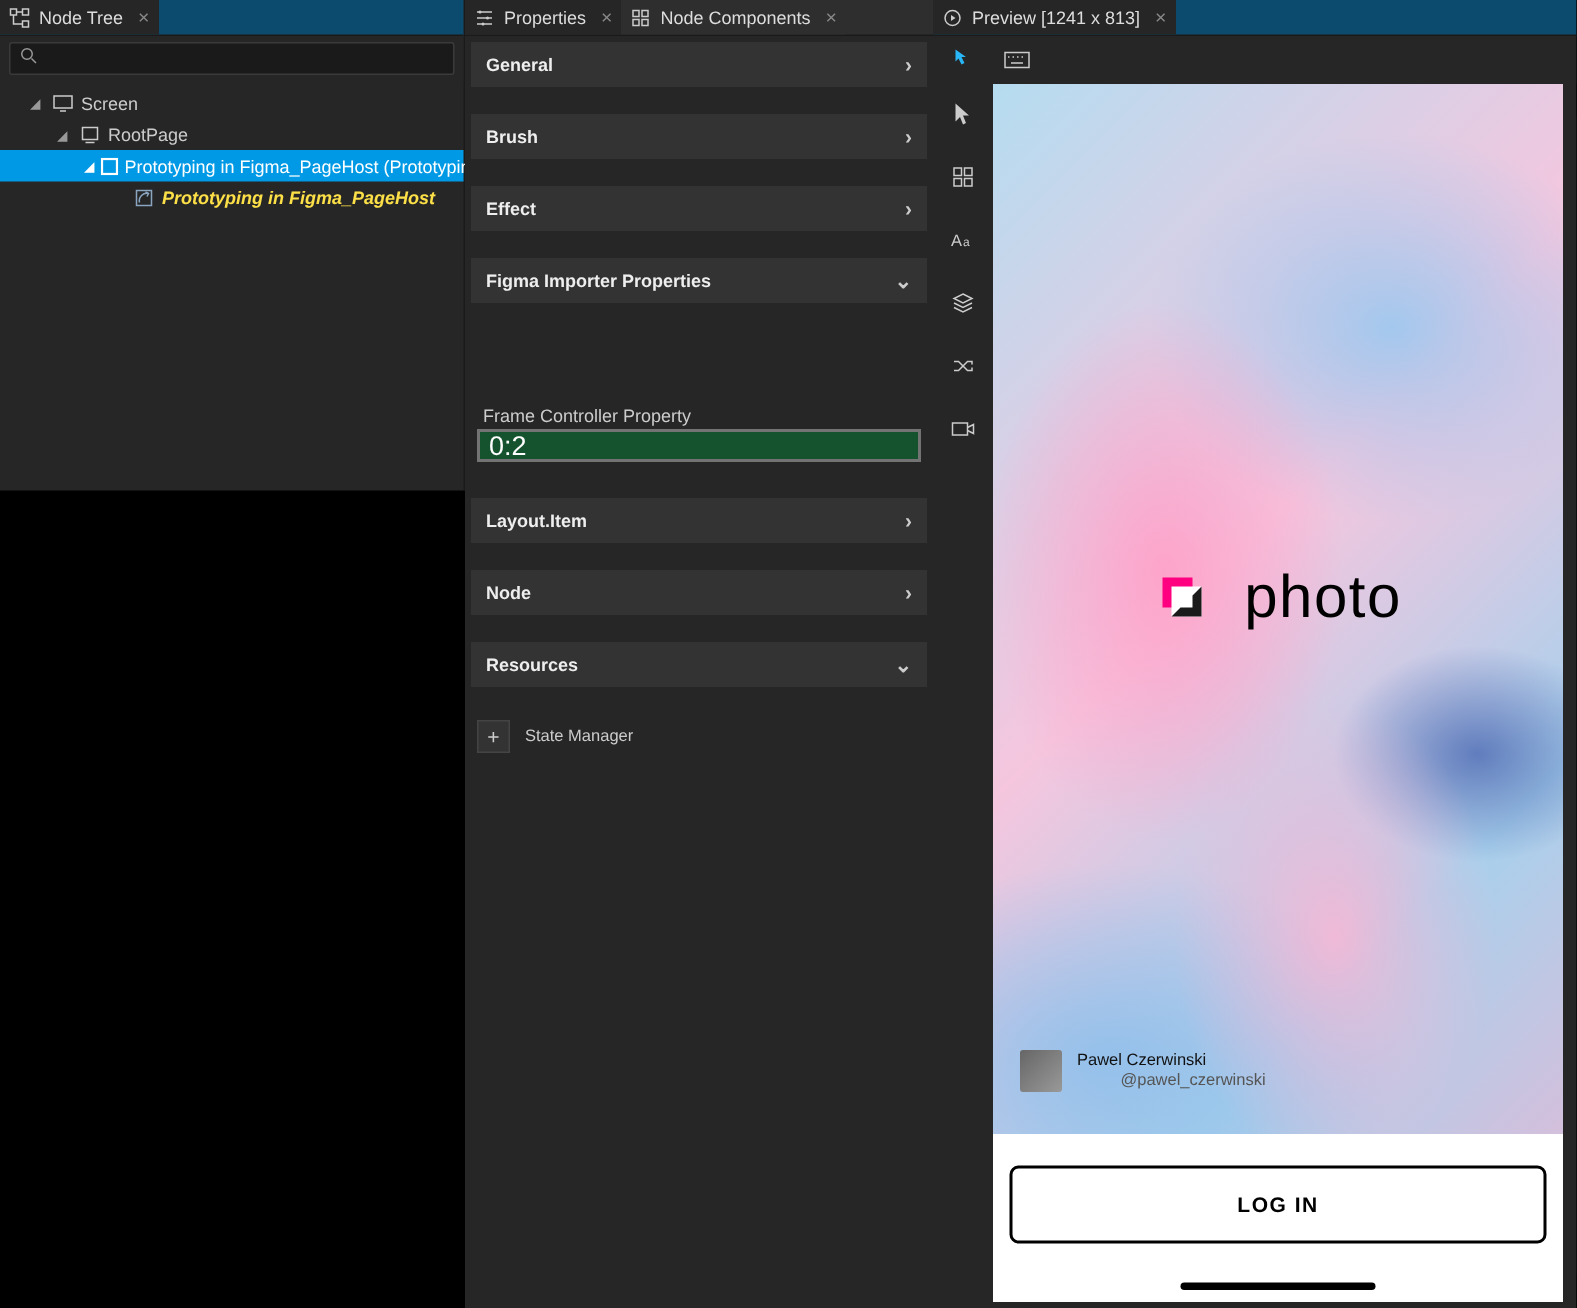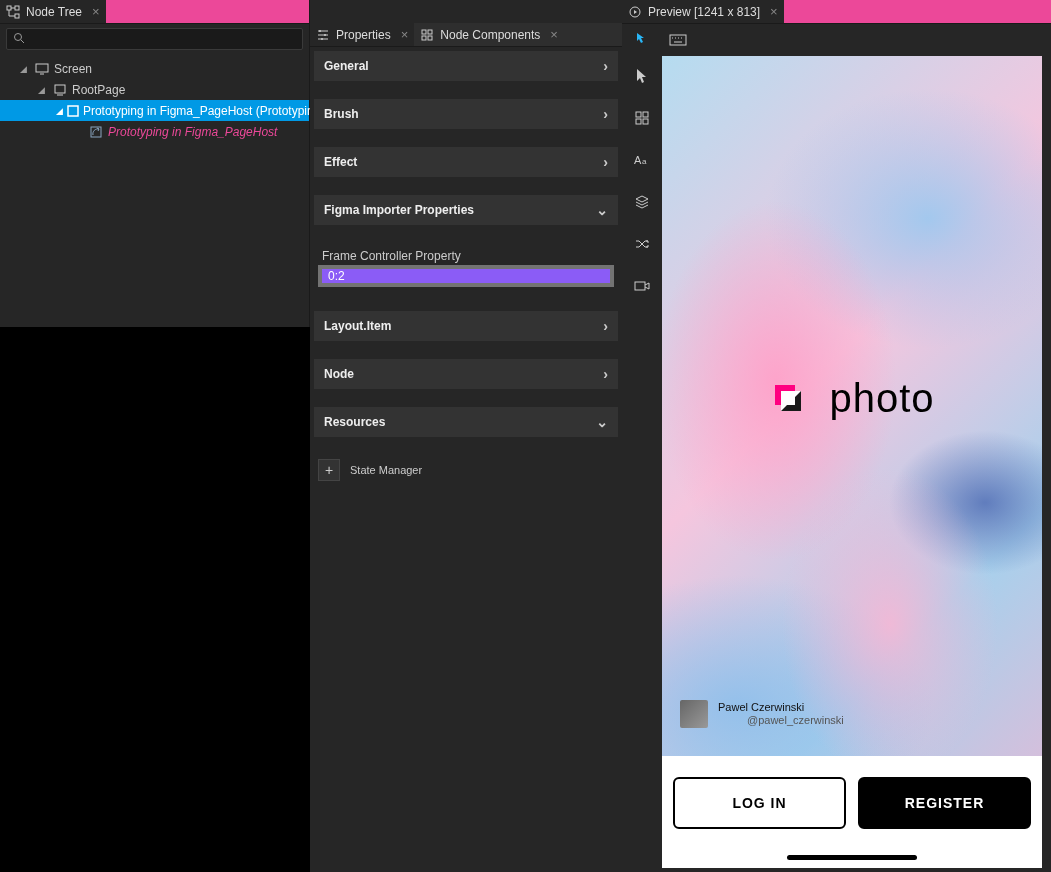--- a/index.html
+++ b/index.html
@@ -11,7 +11,7 @@
 .panel-left-full { width: 310px; background: #000; }
 
 
-.tab-bar { height: 24px; background: #ec4899; display: flex; align-items: center; border-bottom: 1px solid #1a1a1a; }
+.tab-bar { height: 24px; background: #0c4a6e; display: flex; align-items: center; border-bottom: 1px solid #1a1a1a; }
 .tab { display: flex; align-items: center; padding: 0 6px; height: 100%; font-size: 12px; color: #ddd; gap: 6px; background: #262626; }
 .tab-icon { width: 14px; height: 14px; display: flex; align-items: center; justify-content: center; }
 .tab-close { color: #888; font-size: 13px; cursor: pointer; margin-left: 4px; }

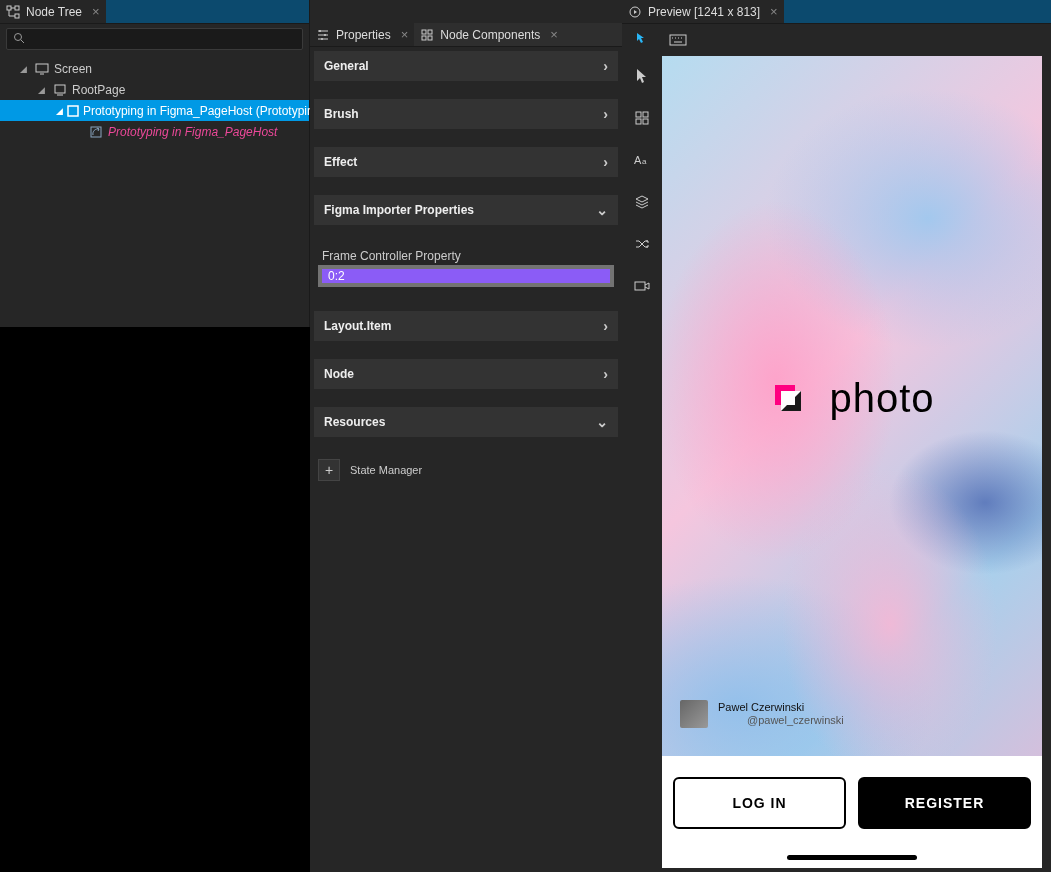--- a/index.html
+++ b/index.html
@@ -37,7 +37,7 @@
 
 
 .panel-mid { width: 312px; background: #262626; display: flex; flex-direction: column; }
-.panel-mid .tab-bar { background: #2e2e2e; margin-top: 23px; }
+.panel-mid .tab-bar { background: #2e2e2e; }
 .prop-list { padding: 4px; display: flex; flex-direction: column; gap: 18px; }
 .prop-header { background: #333; height: 30px; display: flex; align-items: center; justify-content: space-between; padding: 0 10px; font-size: 12px; font-weight: 600; color: #eee; cursor: pointer; }
 .prop-sub { padding: 6px 4px; font-size: 12px; color: #ccc; }

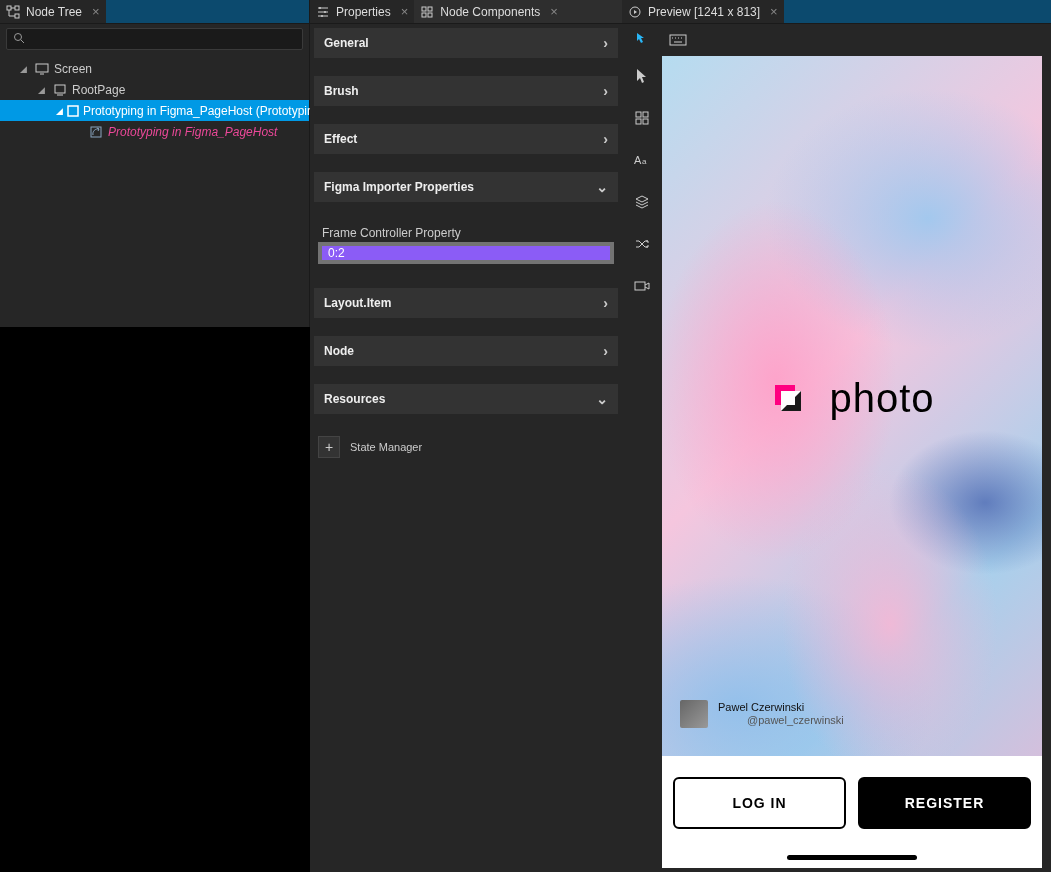--- a/index.html
+++ b/index.html
@@ -33,7 +33,7 @@
 .tree-row.selected .caret { color: #fff; }
 .tree-row .node-icon { width: 16px; height: 14px; margin: 0 4px; display: flex; align-items: center; justify-content: center; }
 .tree-row .node-label { font-size: 12px; }
-.tree-row.italic .node-label { font-style: italic; color: #ec4899; }
+.tree-row.italic .node-label { font-style: italic; color: #fde047; font-weight: bold; }
 
 
 .panel-mid { width: 312px; background: #262626; display: flex; flex-direction: column; }

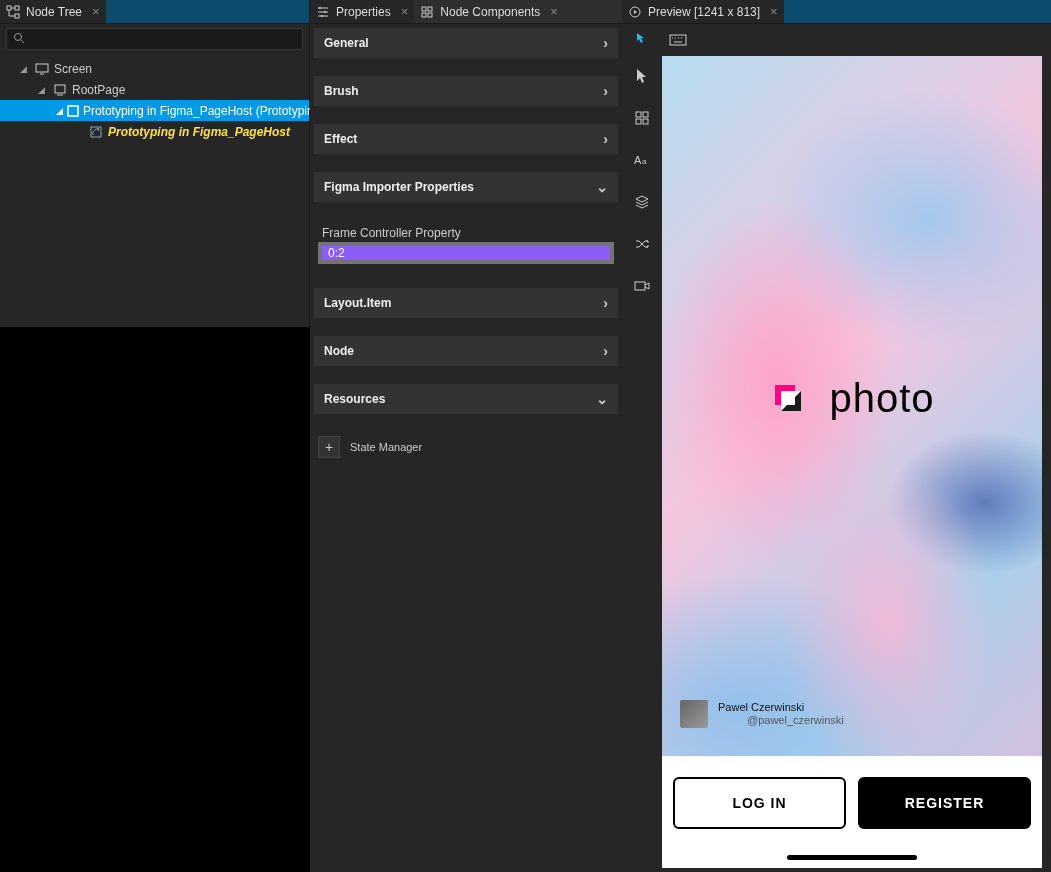--- a/index.html
+++ b/index.html
@@ -41,7 +41,7 @@
 .prop-list { padding: 4px; display: flex; flex-direction: column; gap: 18px; }
 .prop-header { background: #333; height: 30px; display: flex; align-items: center; justify-content: space-between; padding: 0 10px; font-size: 12px; font-weight: 600; color: #eee; cursor: pointer; }
 .prop-sub { padding: 6px 4px; font-size: 12px; color: #ccc; }
-.prop-field { display: flex; flex-direction: column; gap: 2px; }
+.prop-field { display: flex; flex-direction: column; gap: 2px; margin-top: 44px; }
 .prop-label { font-size: 12px; padding-left: 4px; }
 .prop-input { background: #8b5cf6; border: 4px solid #737373; color: #fff; font-size: 12px; padding: 3px 6px; height: 22px; }
 .add-row { display: flex; align-items: center; gap: 10px; padding: 4px; }

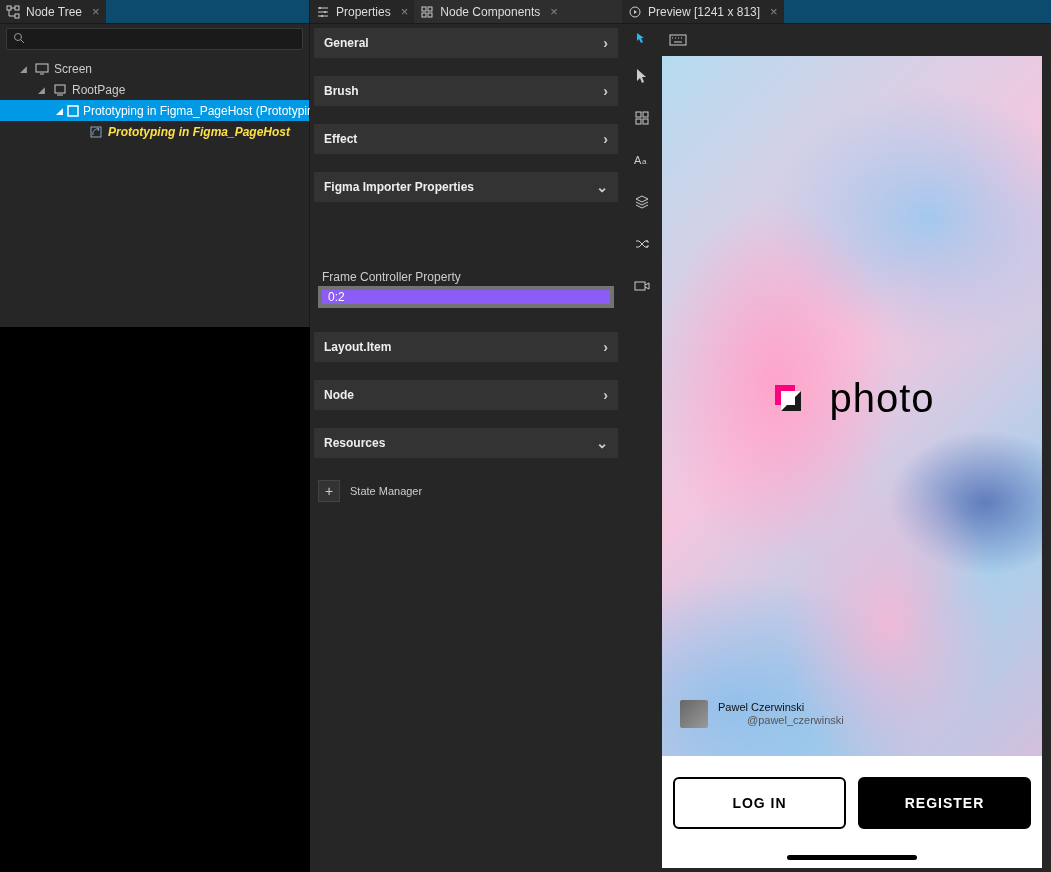--- a/index.html
+++ b/index.html
@@ -43,7 +43,7 @@
 .prop-sub { padding: 6px 4px; font-size: 12px; color: #ccc; }
 .prop-field { display: flex; flex-direction: column; gap: 2px; margin-top: 44px; }
 .prop-label { font-size: 12px; padding-left: 4px; }
-.prop-input { background: #8b5cf6; border: 4px solid #737373; color: #fff; font-size: 12px; padding: 3px 6px; height: 22px; }
+.prop-input { background: #14532d; border: 2px solid #737373; color: #fff; font-size: 18px; padding: 3px 6px; height: 22px; }
 .add-row { display: flex; align-items: center; gap: 10px; padding: 4px; }
 .add-btn { width: 22px; height: 22px; background: #333; border: 1px solid #444; color: #ccc; display: flex; align-items: center; justify-content: center; font-size: 14px; cursor: pointer; }
 .add-label { font-size: 11px; color: #ccc; }

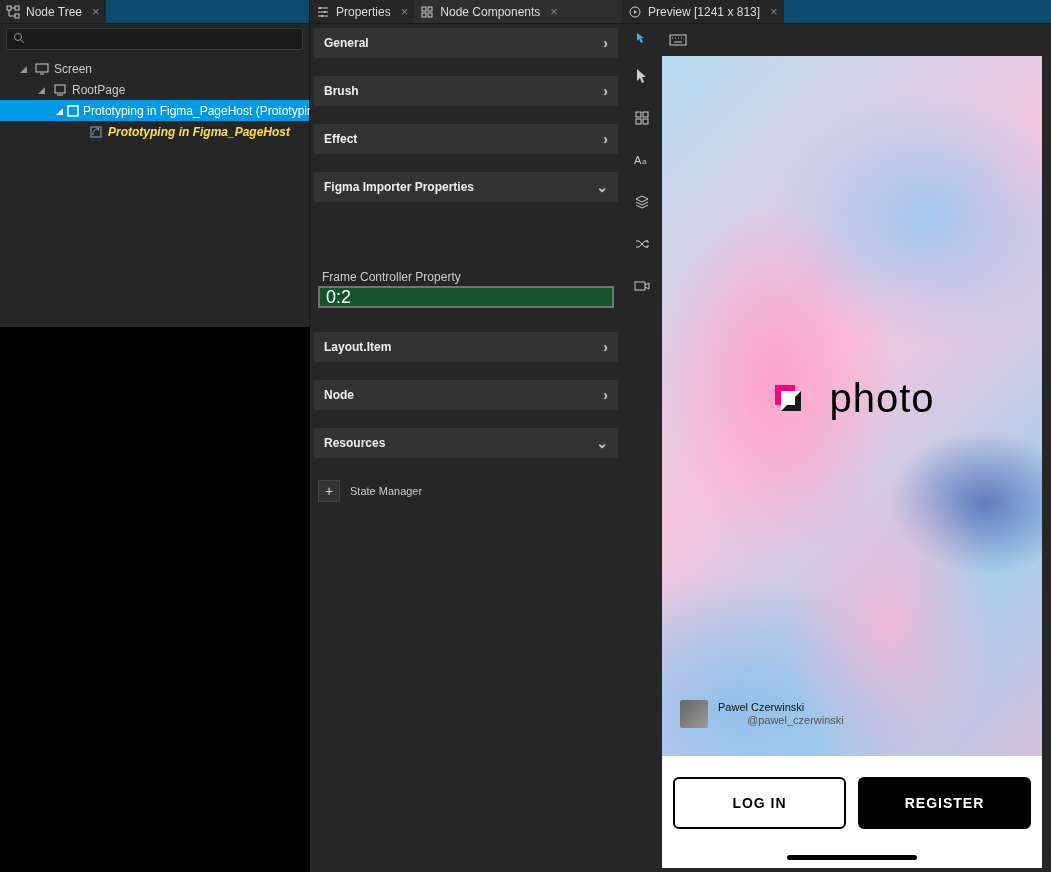--- a/index.html
+++ b/index.html
@@ -329,7 +329,6 @@
             </div>
             <div class="bottom-bar">
               <div class="btn btn-outline">LOG IN</div>
-              <div class="btn btn-solid">REGISTER</div>
             </div>
             <div class="home-indicator"></div>
           </div>

